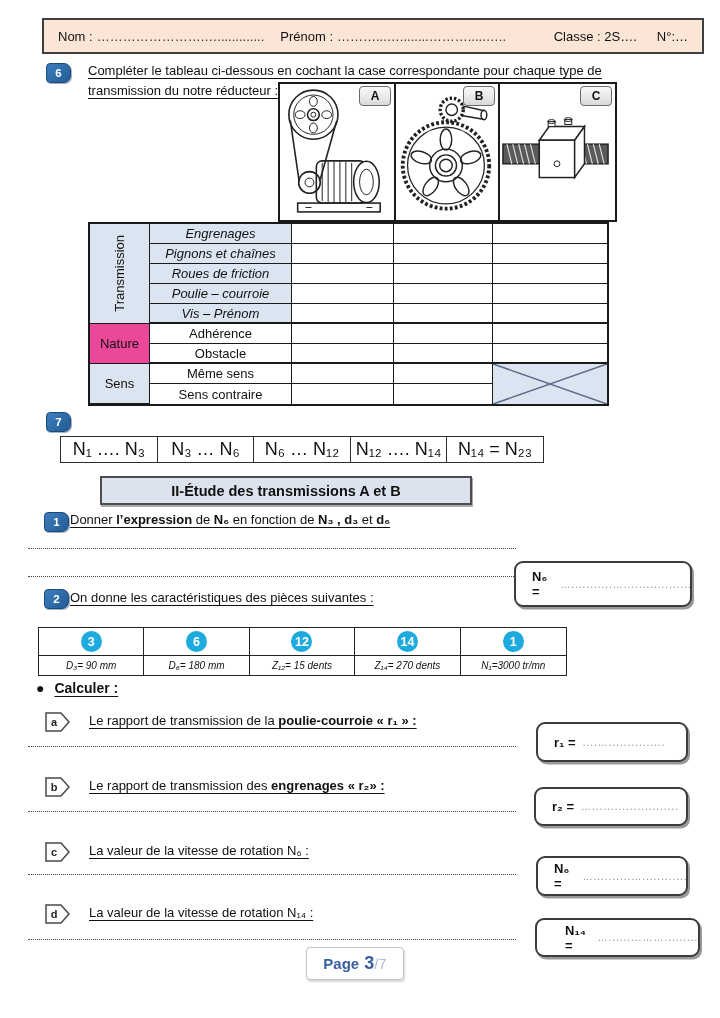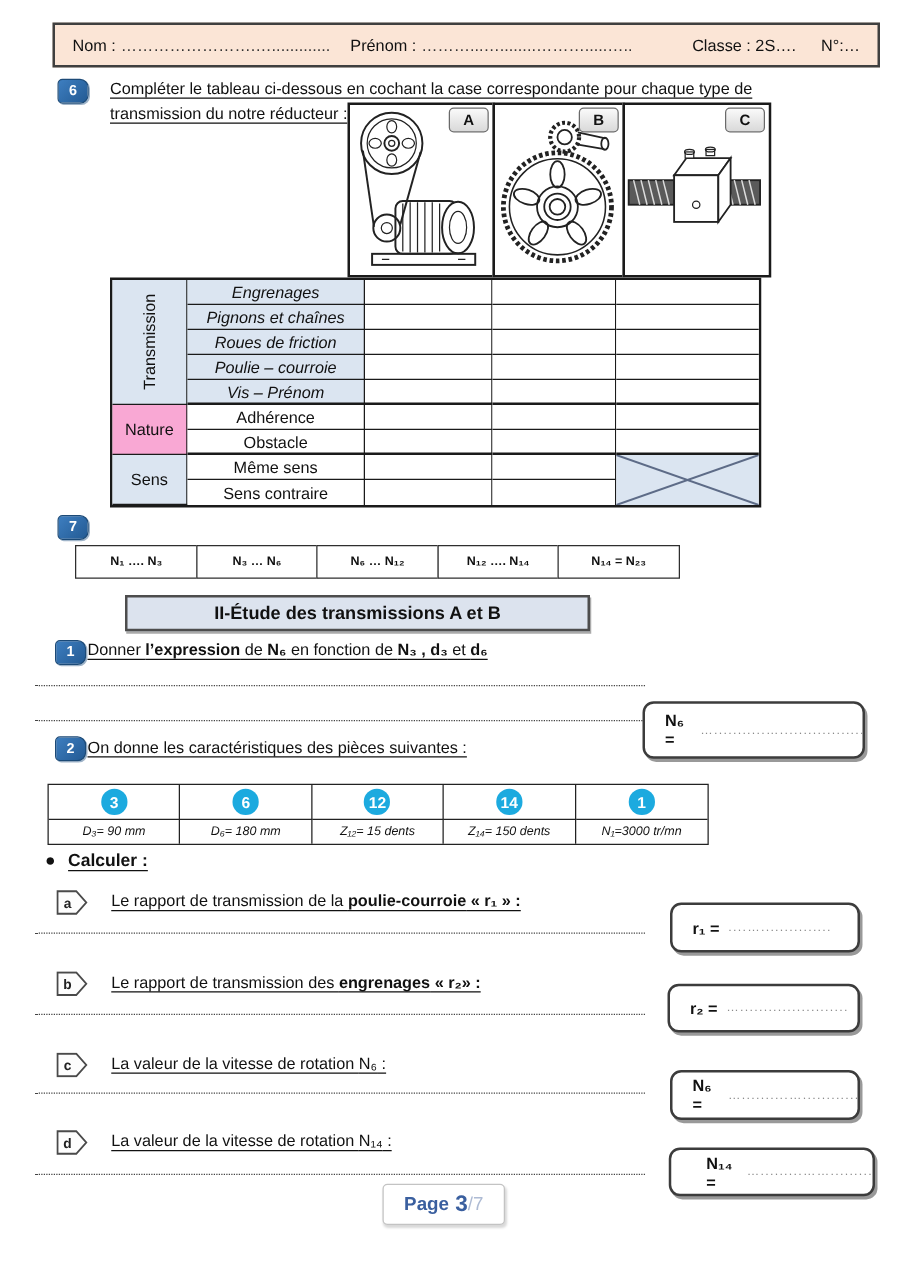--- a/index.html
+++ b/index.html
@@ -42,7 +42,7 @@
           display:flex;align-items:center;justify-content:center;min-height:0;}
   .t6 .grp1{grid-column:1;grid-row:1/span 5;background:#dbe5f1;}
   .t6 .grp1 span{writing-mode:vertical-rl;transform:rotate(180deg);font-size:13px;}
-  .t6 .grp2{grid-column:1;grid-row:6/span 2;background:#f9a8d4;}
+  .t6 .grp2{grid-column:1;grid-row:6/span 2;background:#ec4899;}
   .t6 .grp3{grid-column:1;grid-row:8/span 2;background:#dbe5f1;}
   .t6 .lab{background:#dbe5f1;font-style:italic;}
   .t6 .plain{background:#fff;}

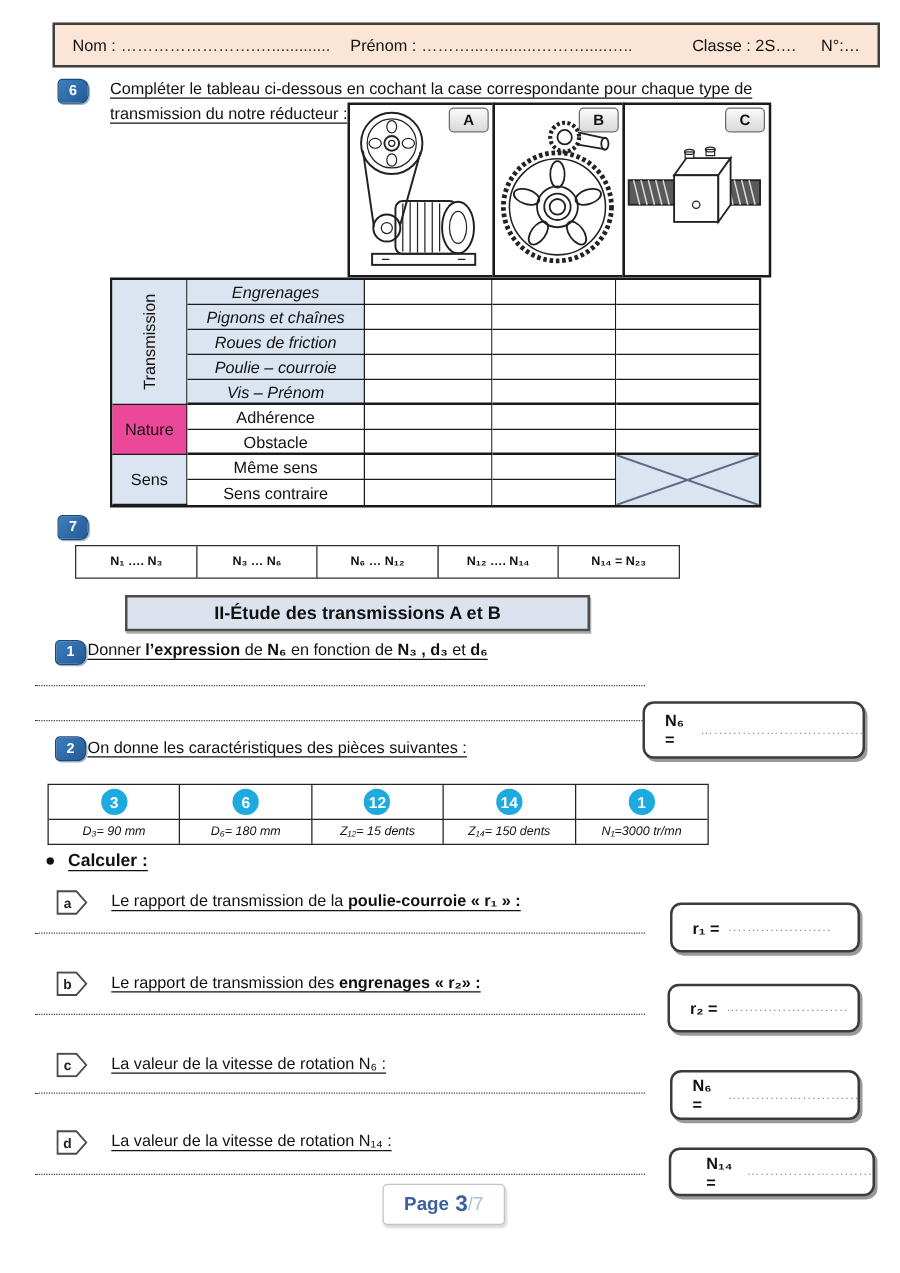--- a/index.html
+++ b/index.html
@@ -53,7 +53,7 @@
   .t6 .crossed svg{width:100%;height:100%;display:block;}
 
   
-  .q7tbl{position:absolute;left:60px;top:436px;display:flex;font-size:10px;font-weight:bold;}
+  .q7tbl{position:absolute;left:60px;top:436px;display:flex;font-size:18px;font-weight:normal;}
   .q7tbl>div{width:96px;height:25px;border:1.5px solid #2e2e2e;margin-left:-1.5px;
              display:flex;align-items:center;justify-content:center;background:#fff;}
   .q7tbl>div:first-child{margin-left:0;}

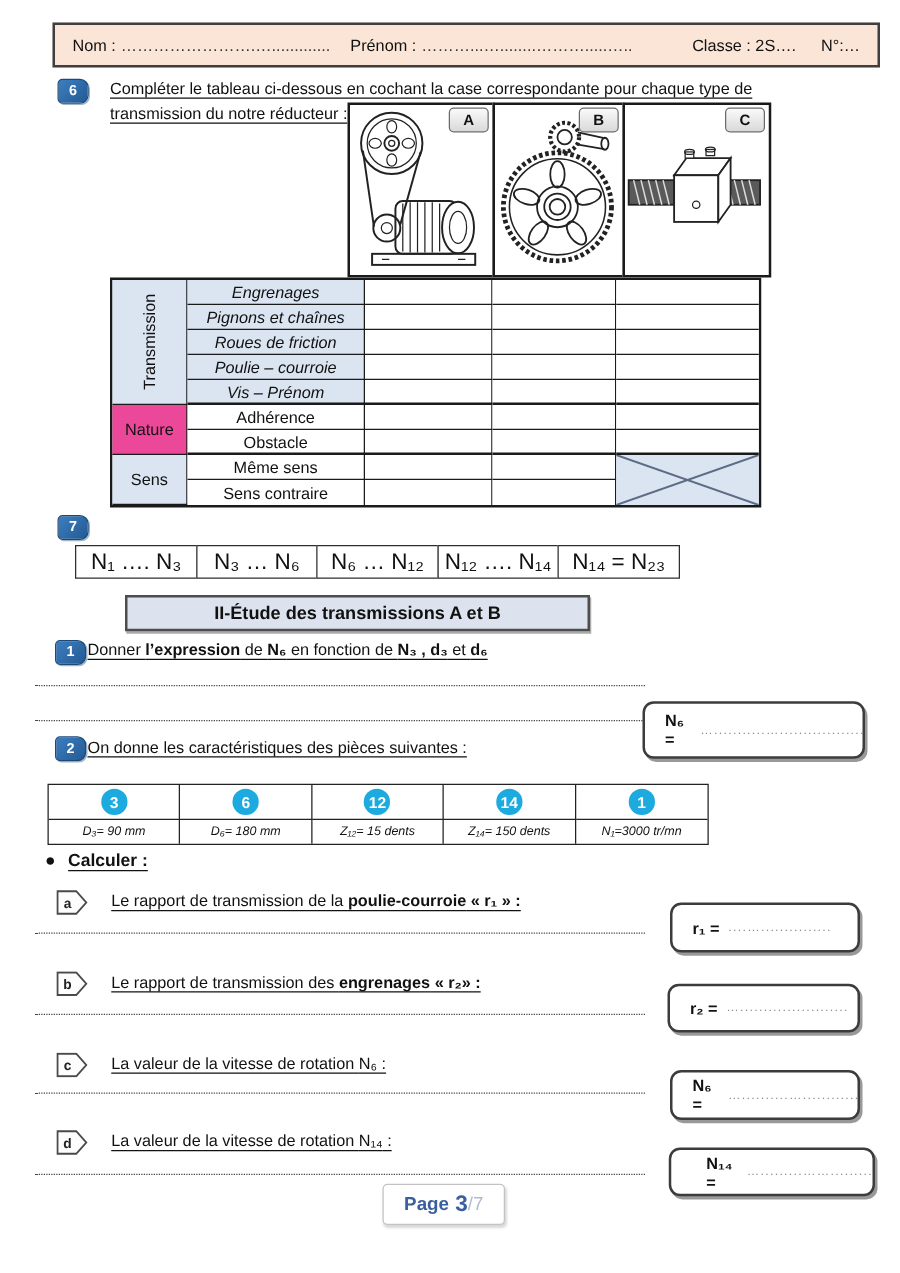--- a/index.html
+++ b/index.html
@@ -311,7 +311,7 @@
     <div class="pv">D₃= 90 mm</div>
     <div class="pv">D₆= 180 mm</div>
     <div class="pv">Z₁₂= 15 dents</div>
-    <div class="pv">Z₁₄= 150 dents</div>
+    <div class="pv">Z₁₄= 270 dents</div>
     <div class="pv">N₁=3000 tr/mn</div>
   </div>
 

